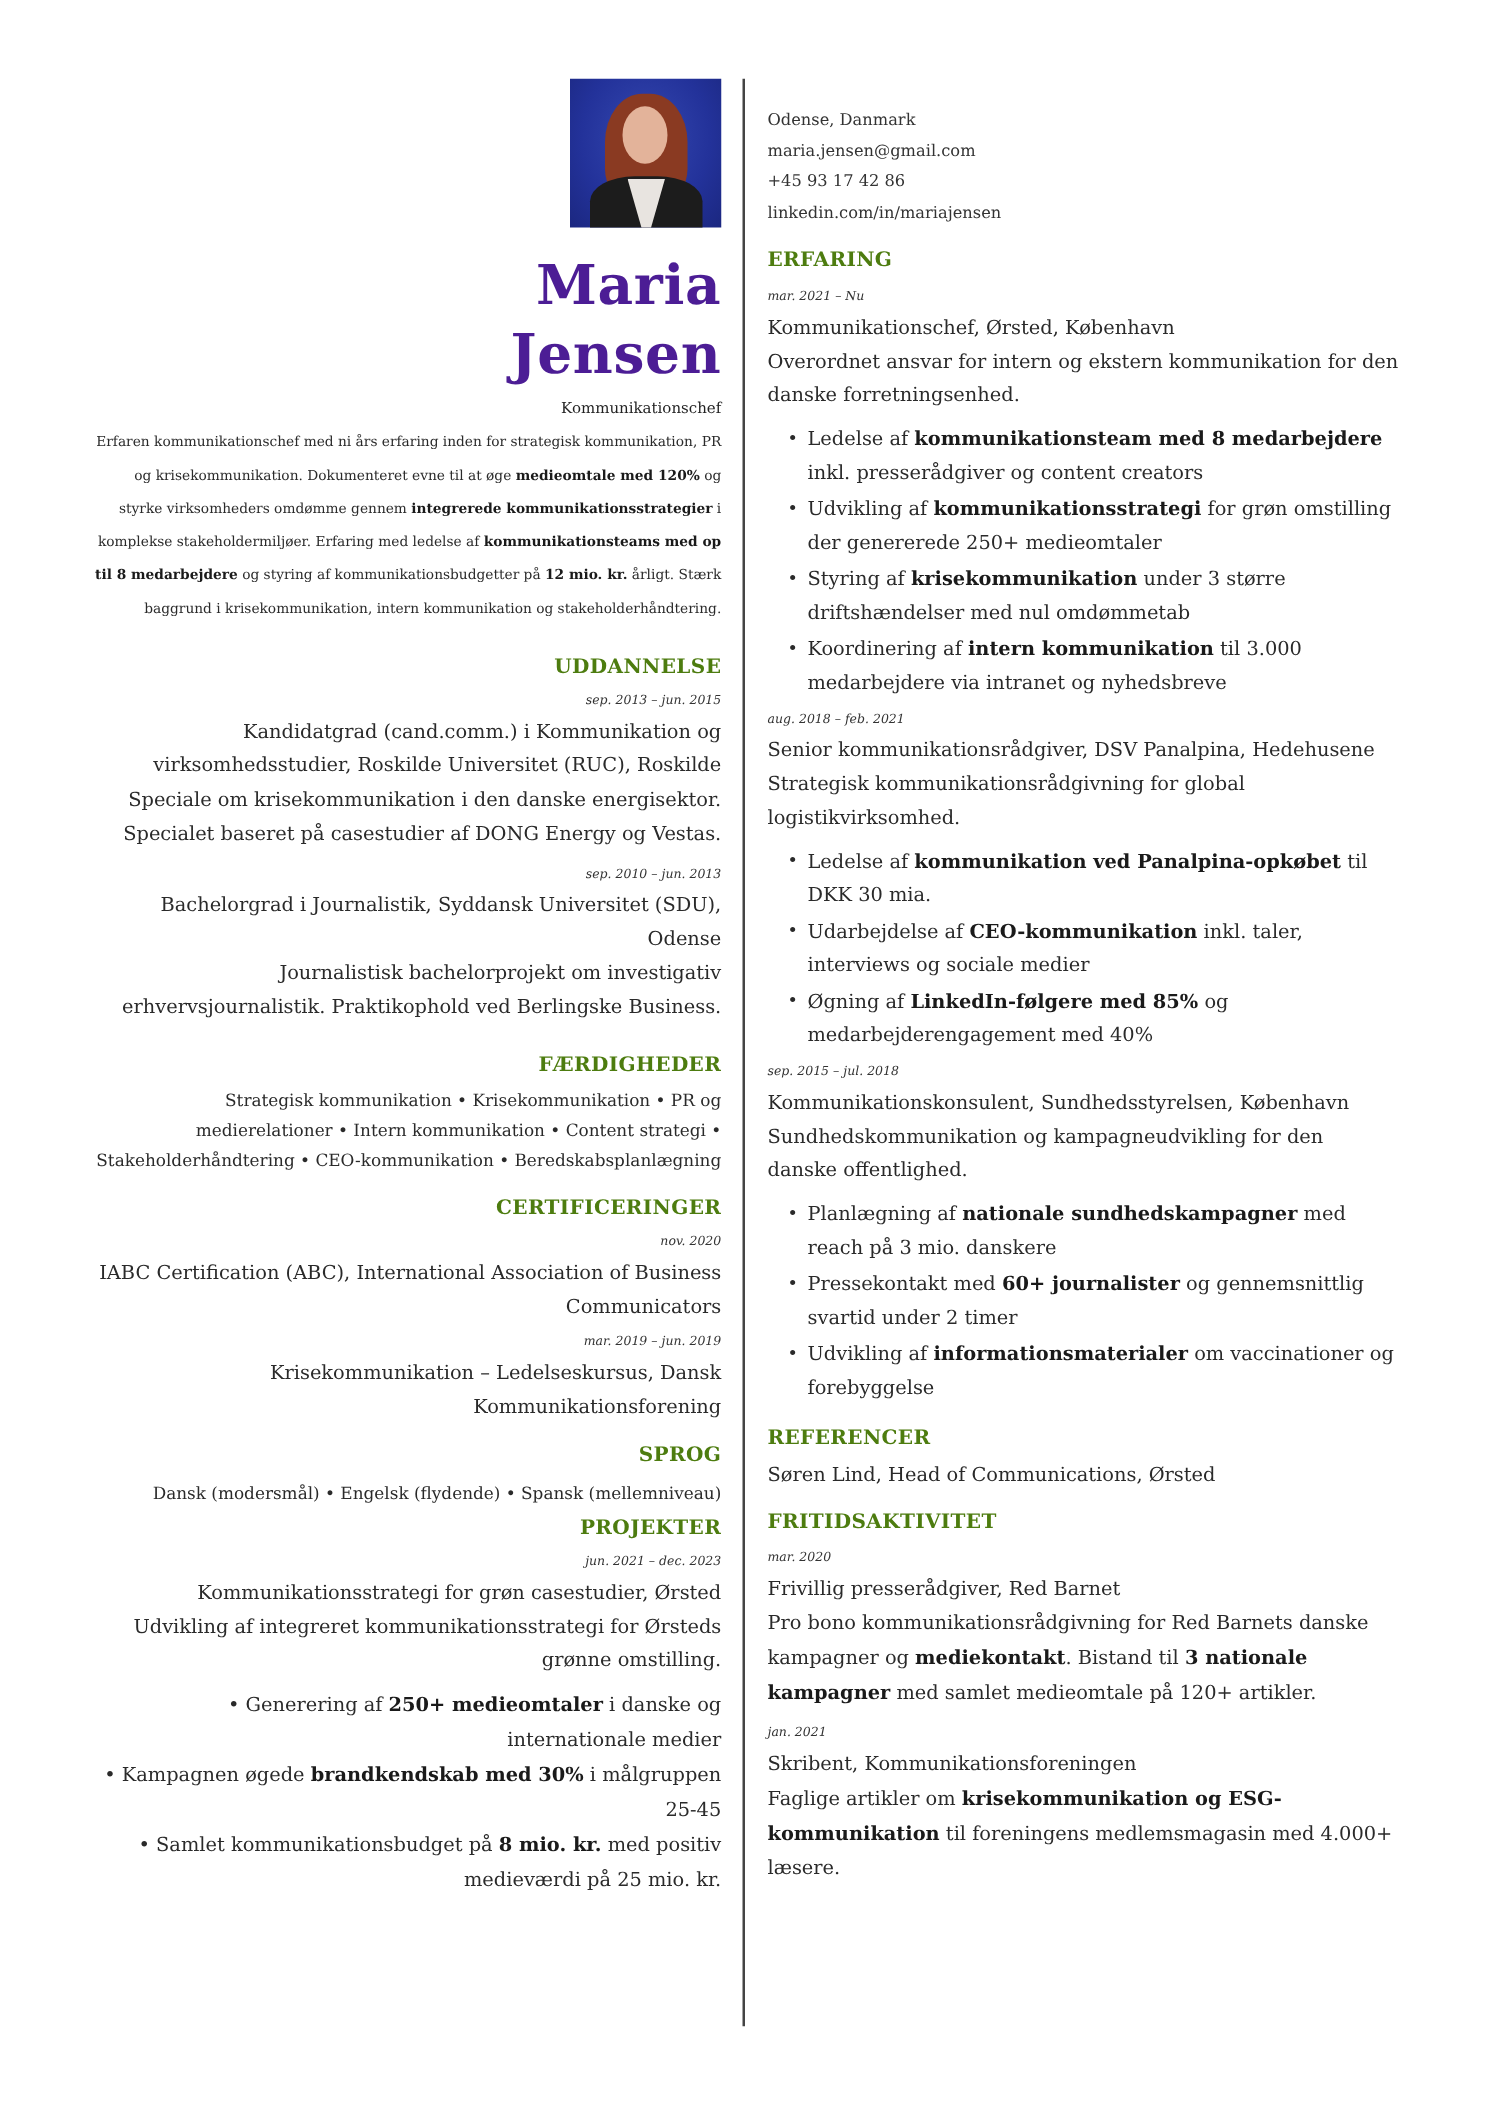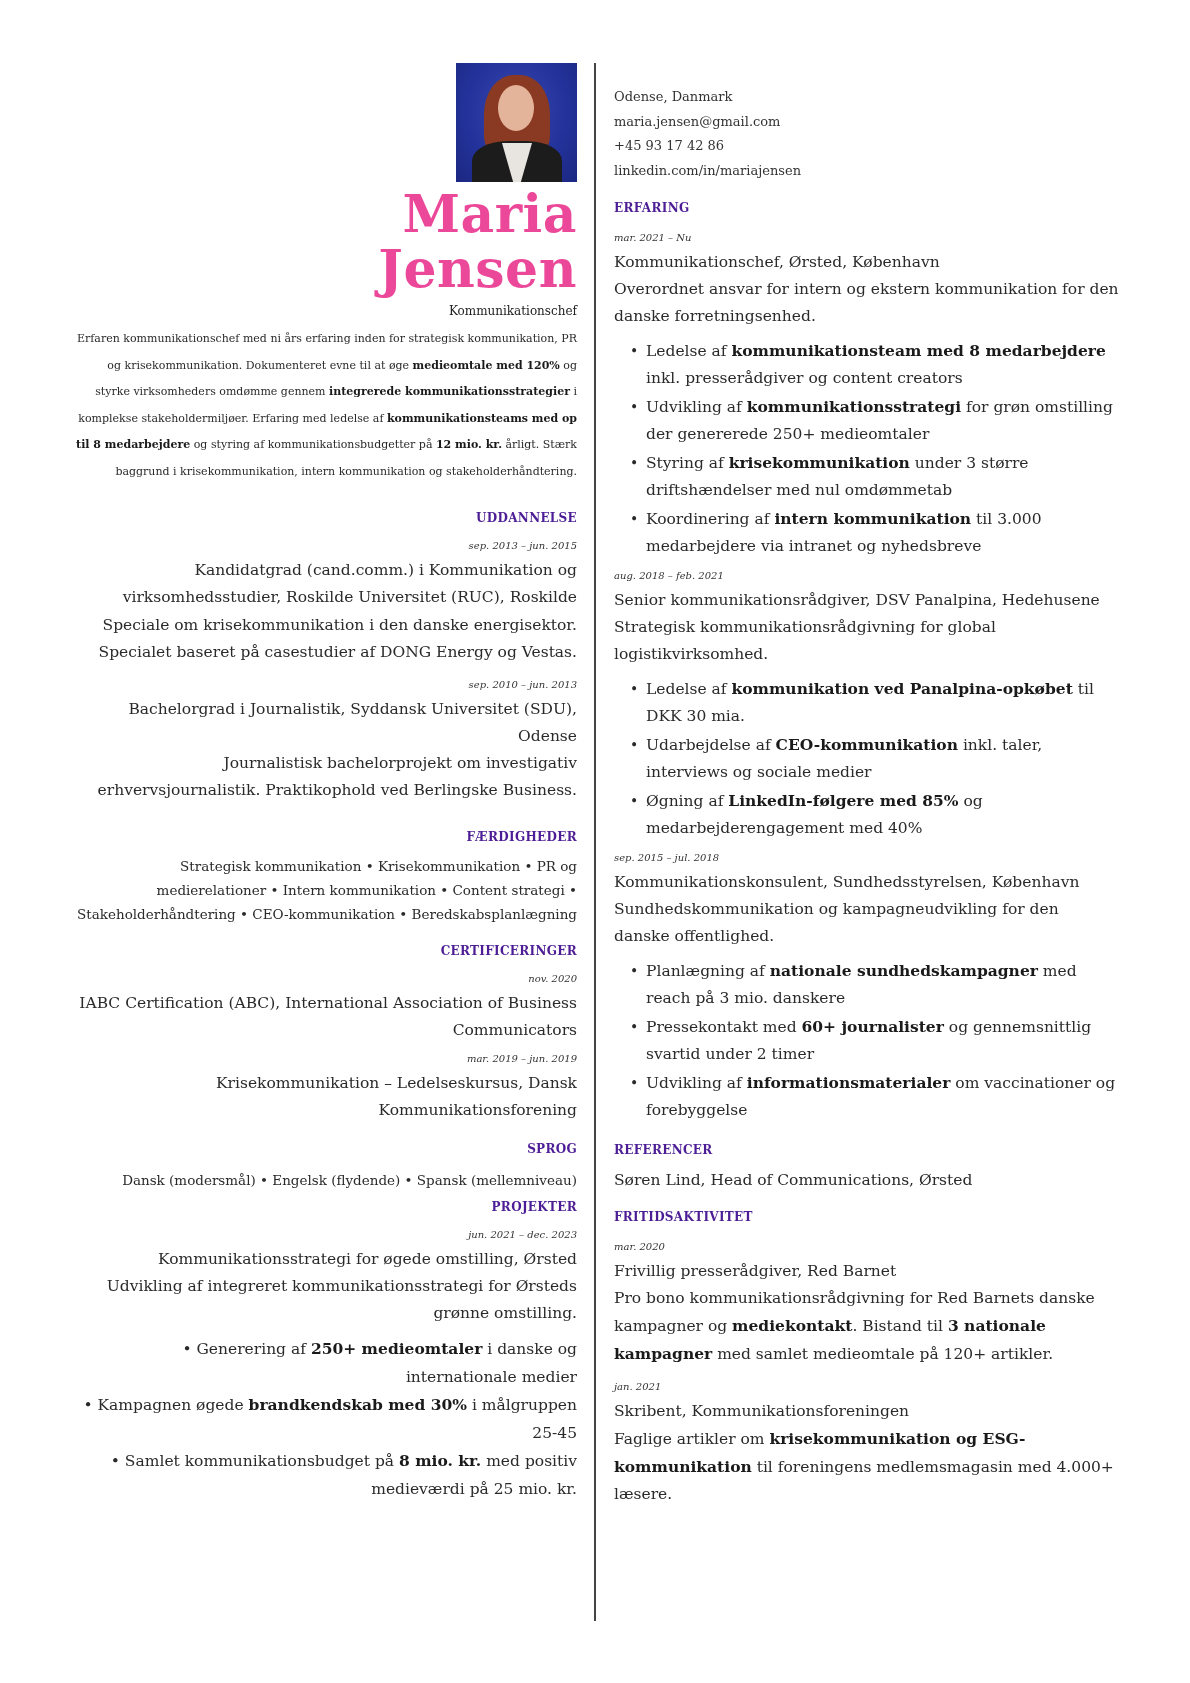--- a/index.html
+++ b/index.html
@@ -18,7 +18,7 @@
   .photo .body { position: absolute; left: 16px; top: 78px; width: 90px; height: 50px; border-radius: 40% 40% 0 0; background: #1c1c1c; }
   .photo .lace { position: absolute; left: 46px; top: 80px; width: 30px; height: 42px; background: #e8e4e0; clip-path: polygon(0 0, 100% 0, 60% 100%, 40% 100%); }
 
-  .name { font-family: "DejaVu Serif", serif; font-weight: bold; font-size: 52px; line-height: 55px; color: #ec4899; margin-top: 0; letter-spacing: 0.5px; }
+  .name { font-family: "DejaVu Serif", serif; font-weight: bold; font-size: 44px; line-height: 55px; color: #4c1d95; margin-top: 15px; letter-spacing: 0.5px; }
   .job-title { font-size: 12px; margin-top: 4px; line-height: 22px; color: #222; }
 
   .summary { font-size: 11px; line-height: 26.5px; margin-top: 4px; color: #2a2a2a; }

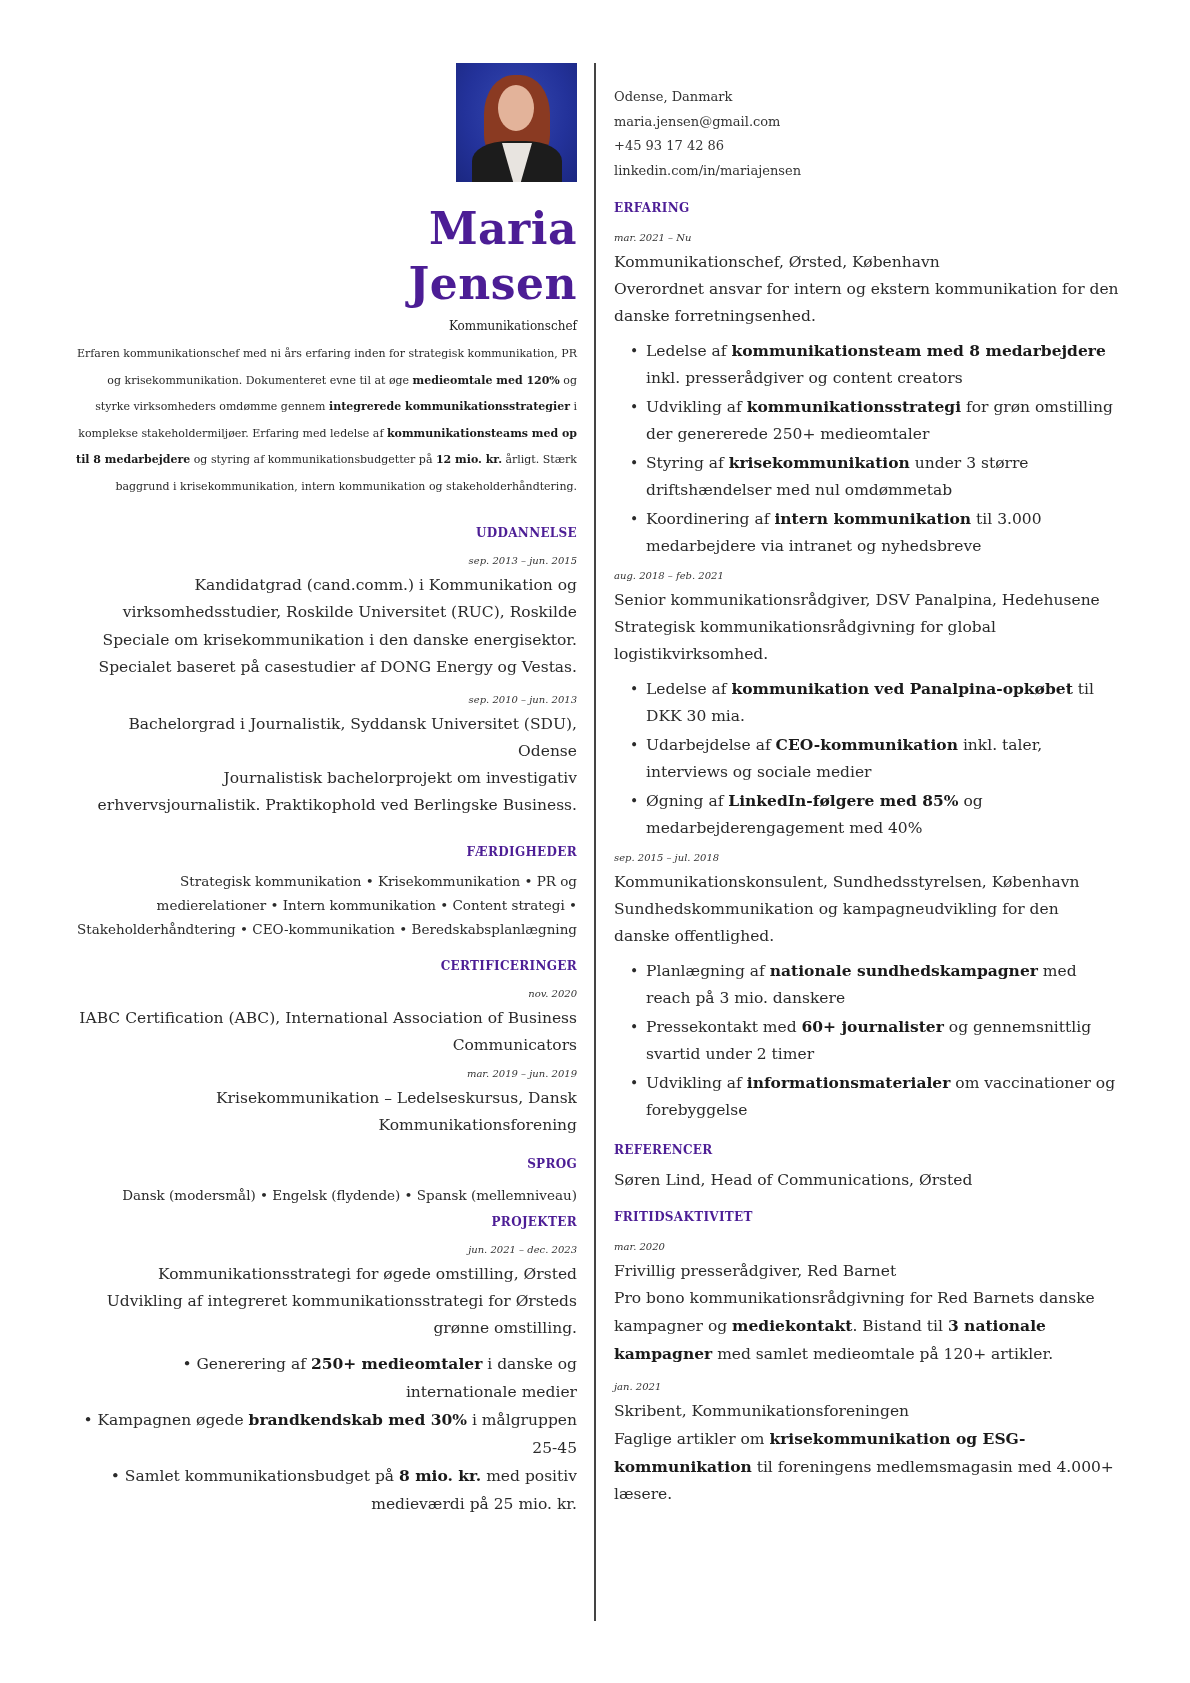--- a/index.html
+++ b/index.html
@@ -23,7 +23,7 @@
 
   .summary { font-size: 11px; line-height: 26.5px; margin-top: 4px; color: #2a2a2a; }
 
-  .sec-h { font-weight: bold; font-size: 12px; letter-spacing: 0.3px; color: #4c1d95; }
+  .sec-h { font-weight: bold; font-size: 16px; letter-spacing: 0.3px; color: #4d7c0f; }
   .left-col .sec-h { margin-top: 22px; line-height: 22px; }
   .right-col .sec-h { line-height: 22px; }
 

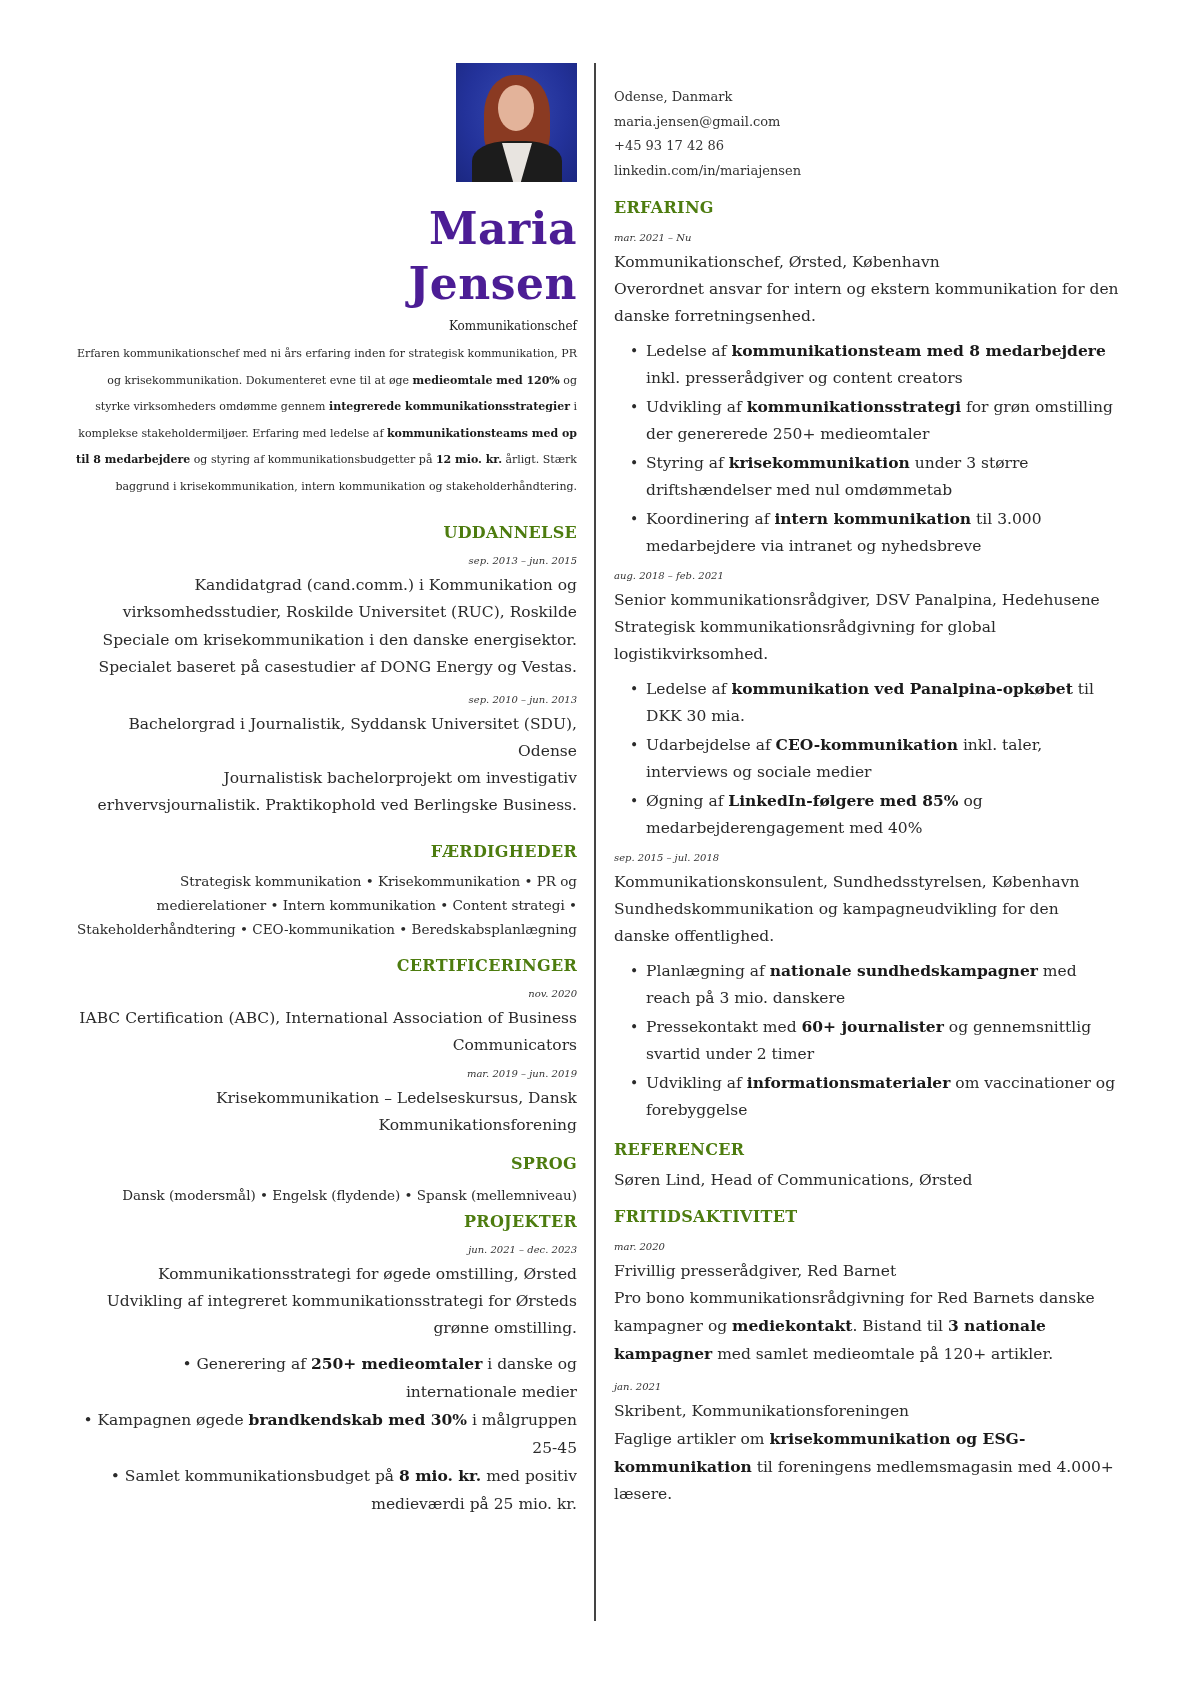--- a/index.html
+++ b/index.html
@@ -105,7 +105,7 @@
     <h2 class="sec-h" style="margin-top:4px;">PROJEKTER</h2>
     <div style="margin-top:8px;">
       <div class="date">jun. 2021 – dec. 2023</div>
-      <div class="entry-title" style="margin-top:2px;">Kommunikationsstrategi for øgede omstilling, Ørsted</div>
+      <div class="entry-title" style="margin-top:2px;">Kommunikationsstrategi for grøn casestudier, Ørsted</div>
       <div class="entry-desc">Udvikling af integreret kommunikationsstrategi for Ørsteds grønne omstilling.</div>
       <div class="left-bullets">
         <div><span>• Generering af </span><b>250+ medieomtaler</b><span> i danske og internationale medier</span></div>

